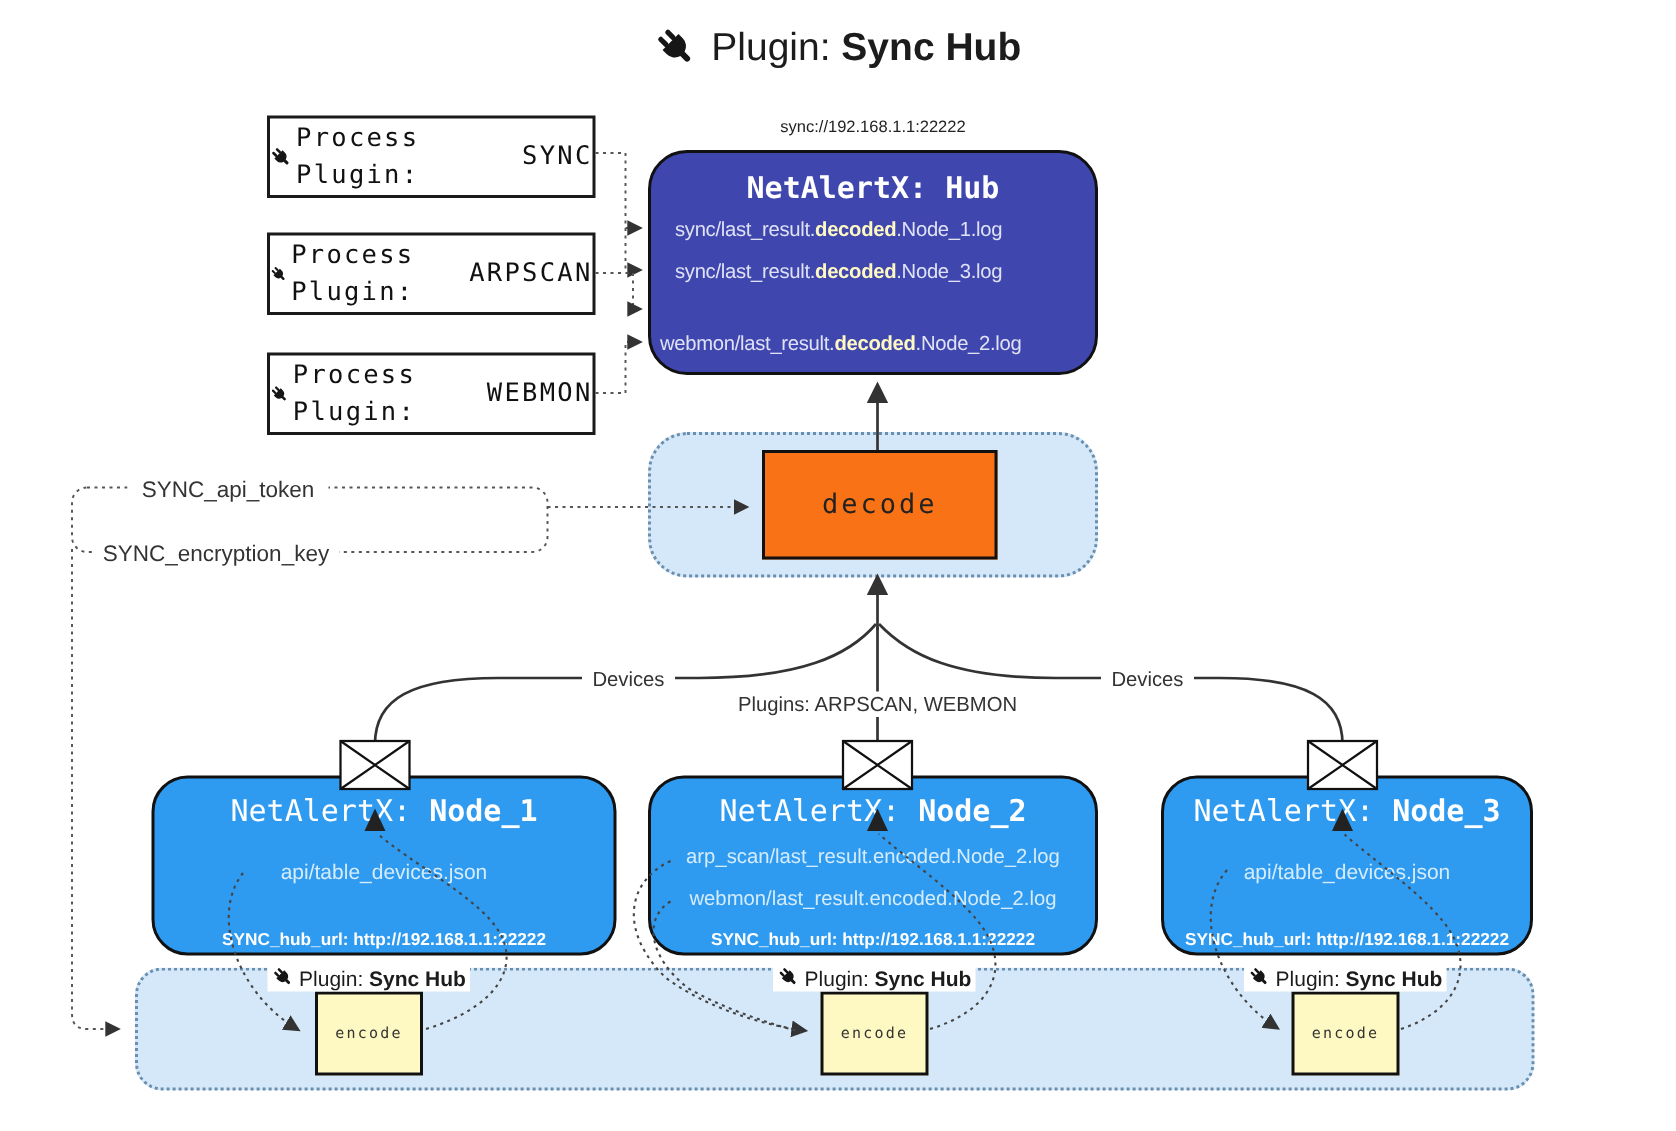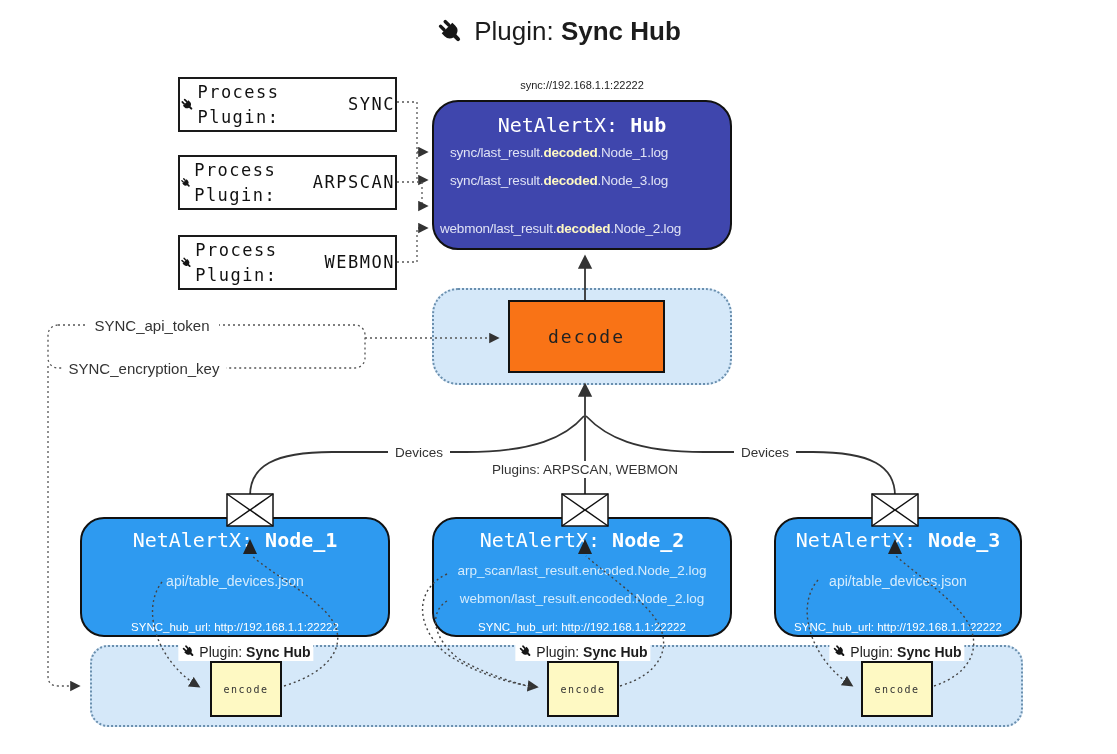--- a/index.html
+++ b/index.html
@@ -32,7 +32,7 @@
   .hub-url{left:432px;top:79px;width:300px;text-align:center;font-size:11px;color:#222;z-index:2;}
   .hub{left:432px;top:100px;width:300px;height:150px;background:var(--hub-fill);
        border:2px solid #111;border-radius:26px;z-index:2;color:#fff;}
-  .hub-title{position:absolute;top:11px;width:100%;text-align:center;font-size:20px;color:#fff;}
+  .hub-title{position:absolute;top:11px;width:100%;text-align:center;font-size:20px;color:#fff;font-weight:bold;}
   .hub-line{position:absolute;white-space:nowrap;font-size:13.5px;color:#dfe2f5;letter-spacing:-0.2px;}
   .hub-line b{color:#fef9c3;}
 

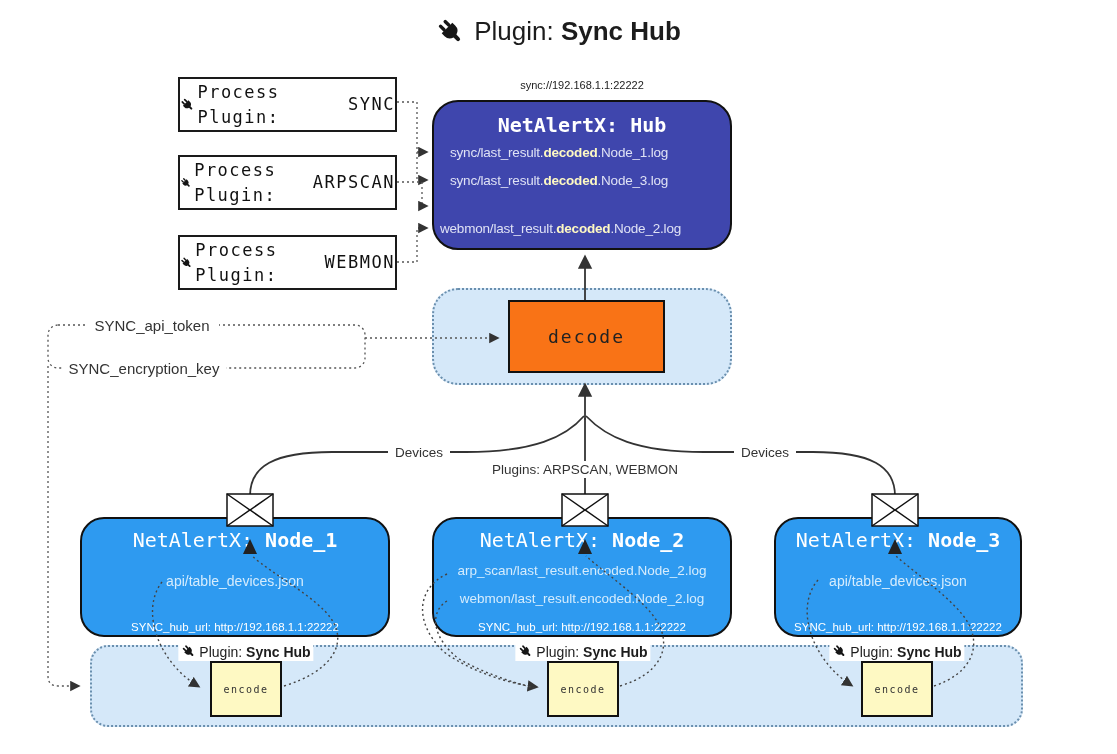--- a/index.html
+++ b/index.html
@@ -130,7 +130,7 @@
   <div class="abs panel decode-panel"></div>
   <div class="abs decode-box mono">decode</div>
 
-  <div class="abs node" style="left:80px;width:310px">
+  <div class="abs node" style="left:101px;width:310px">
     <div class="node-title mono">
       <span>NetAlertX: </span><b>Node_1</b></div>
     <div class="node-line" style="top:54px;font-size:14px">api/table_devices.json</div>

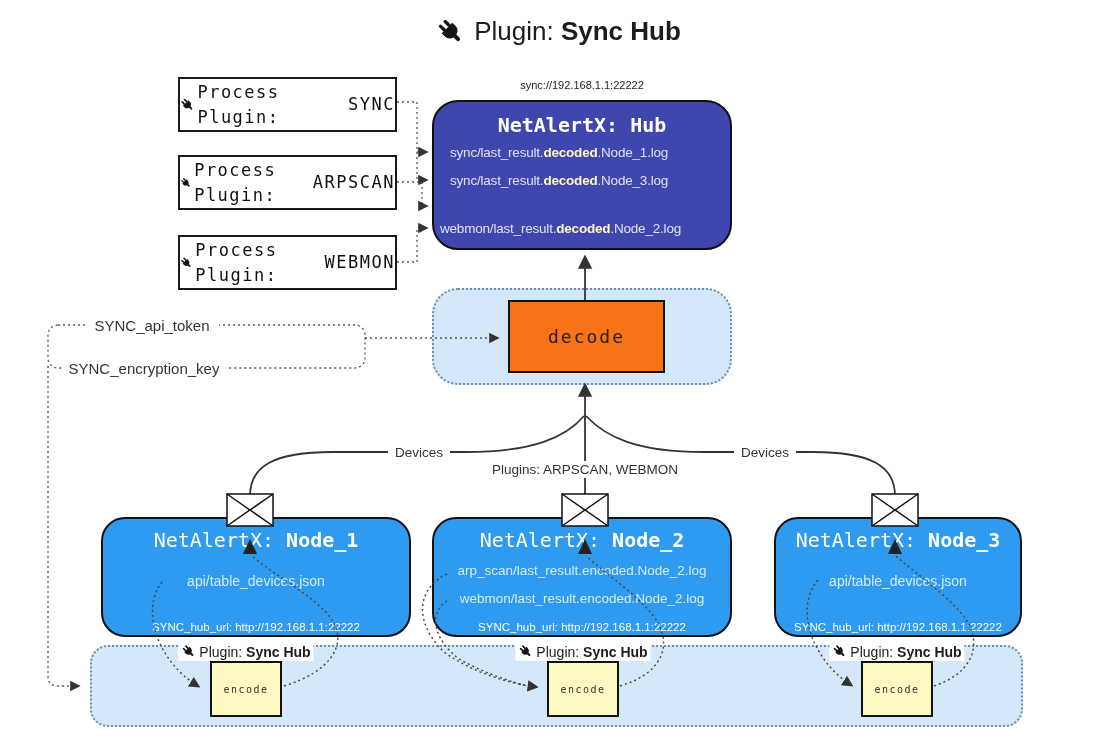--- a/index.html
+++ b/index.html
@@ -46,7 +46,7 @@
   .node{background:var(--node-fill);border:2px solid #111;border-radius:24px;top:517px;height:120px;z-index:2;color:#fff;}
   .node-title{position:absolute;top:9px;width:100%;text-align:center;font-size:20px;color:#fff;white-space:nowrap;}
   .node-line{position:absolute;width:100%;text-align:center;font-size:13.5px;color:#d5ecfd;white-space:nowrap;}
-  .node-url{position:absolute;top:102px;width:100%;text-align:center;font-size:11.5px;color:#fff;white-space:nowrap;}
+  .node-url{position:absolute;top:102px;width:100%;text-align:center;font-size:11.5px;color:#fff;white-space:nowrap;font-weight:bold;}
 
   
   .bottom-panel{left:90px;top:645px;width:933px;height:82px;border-radius:18px;}

